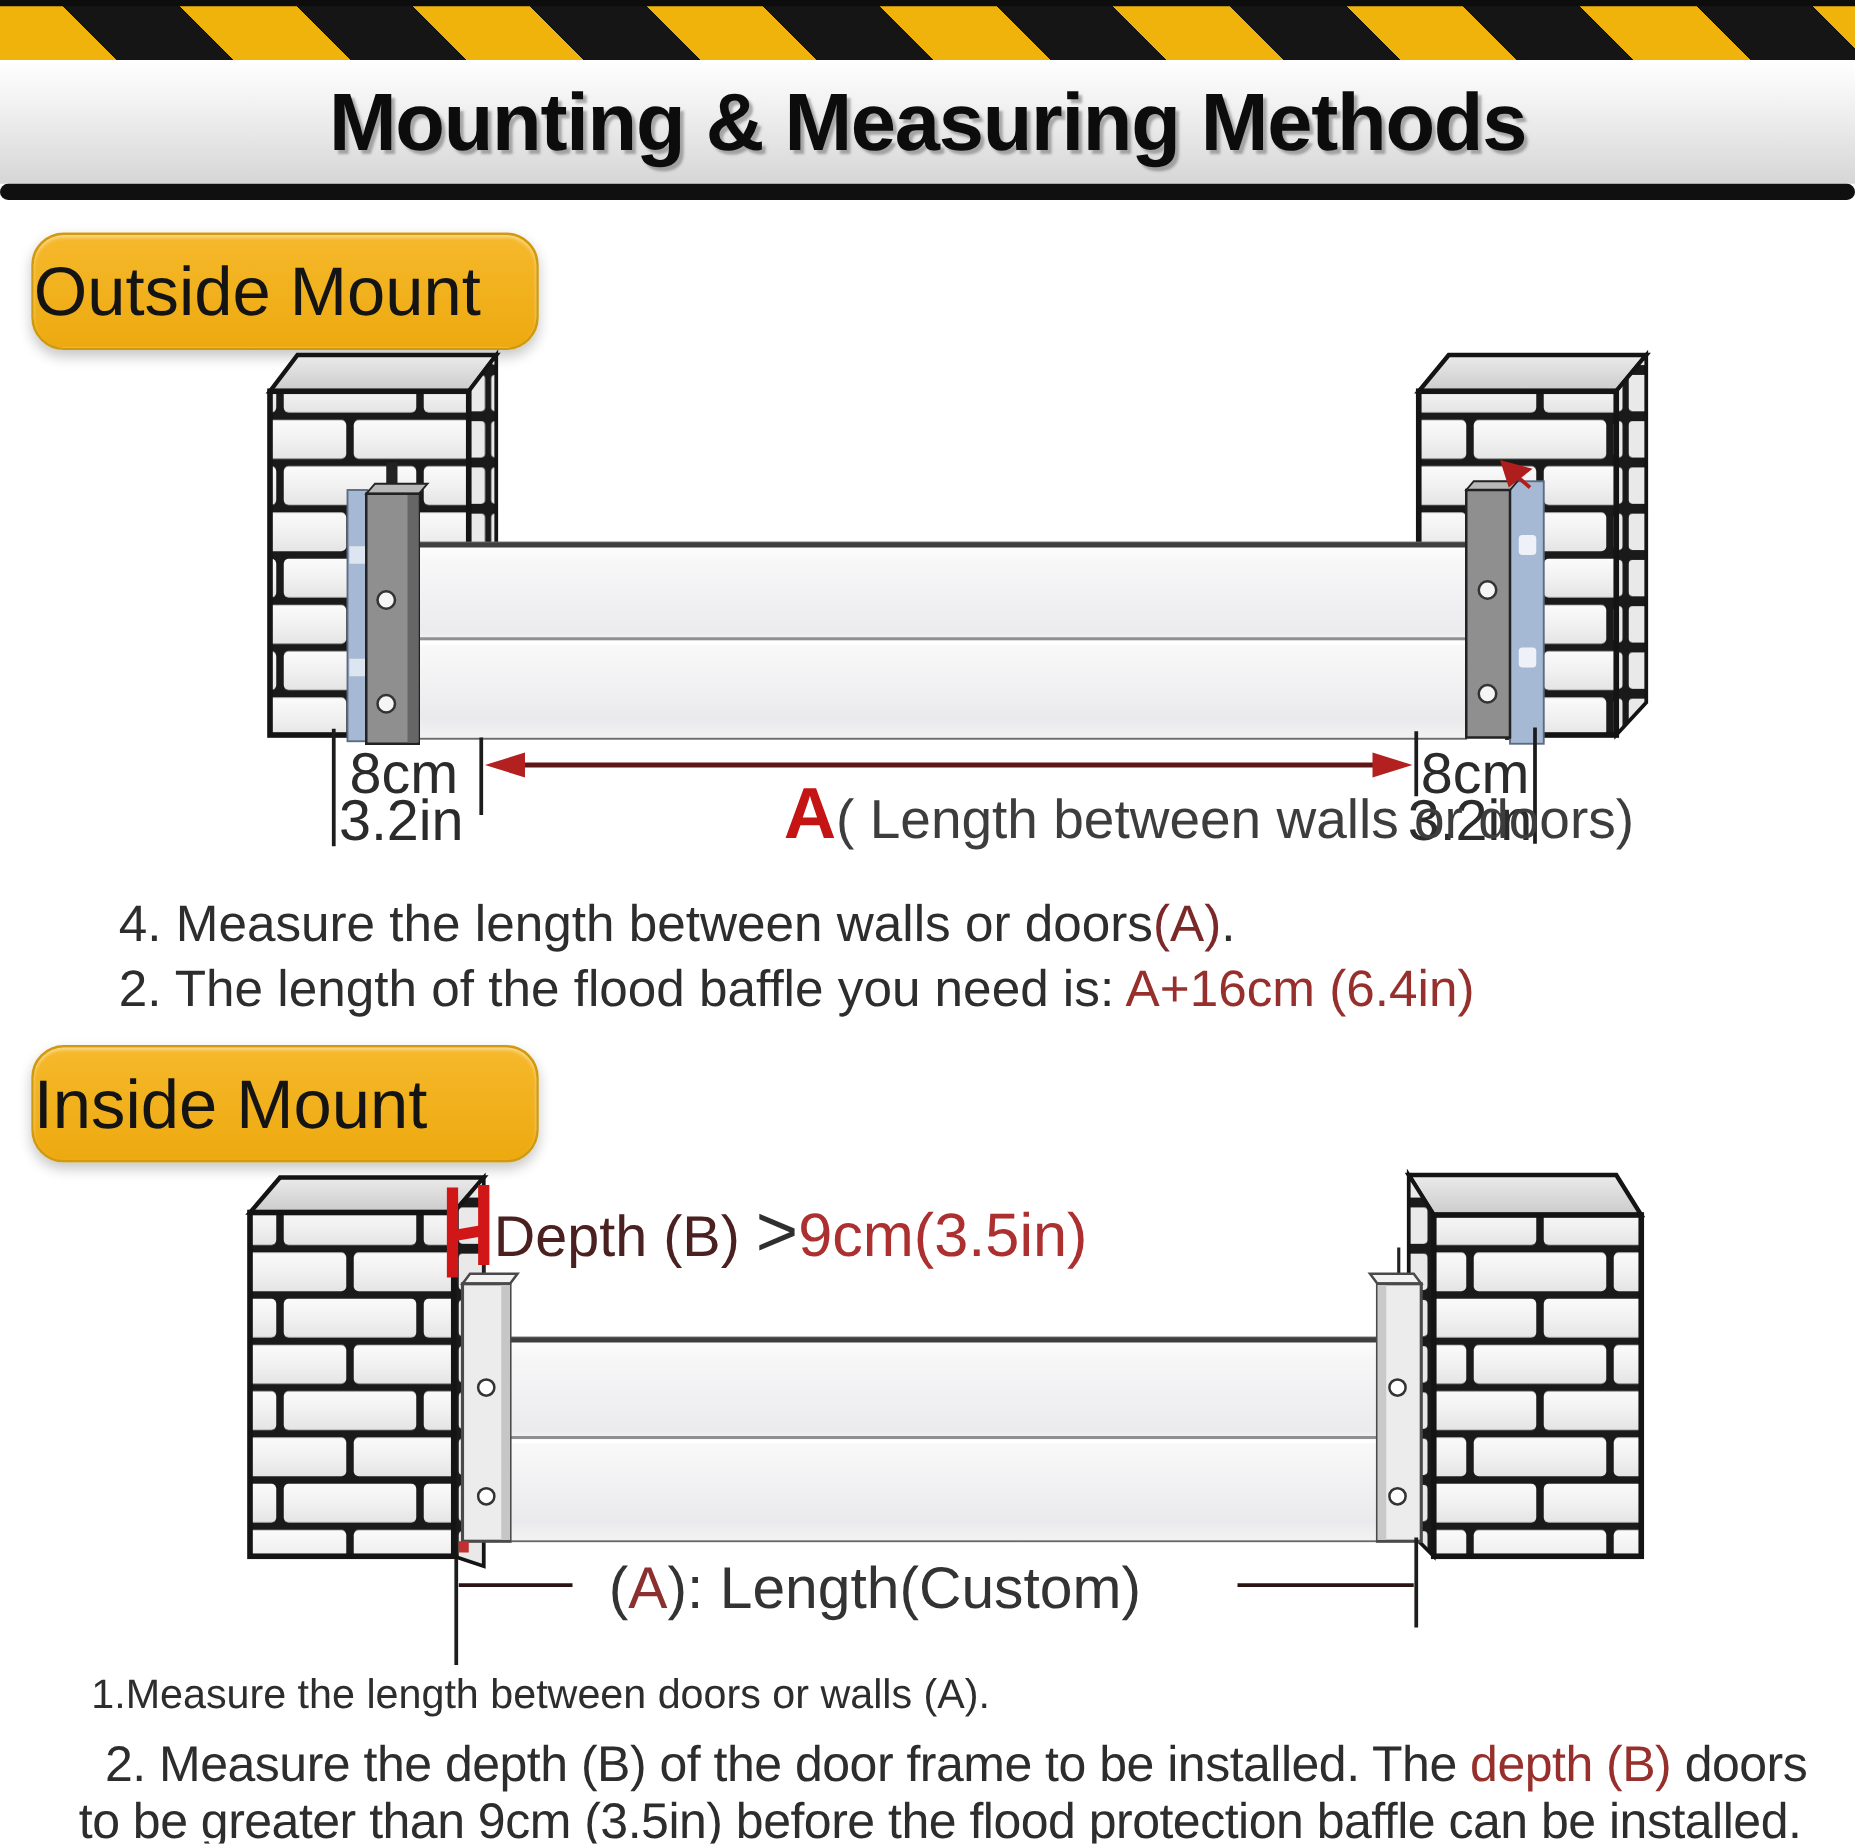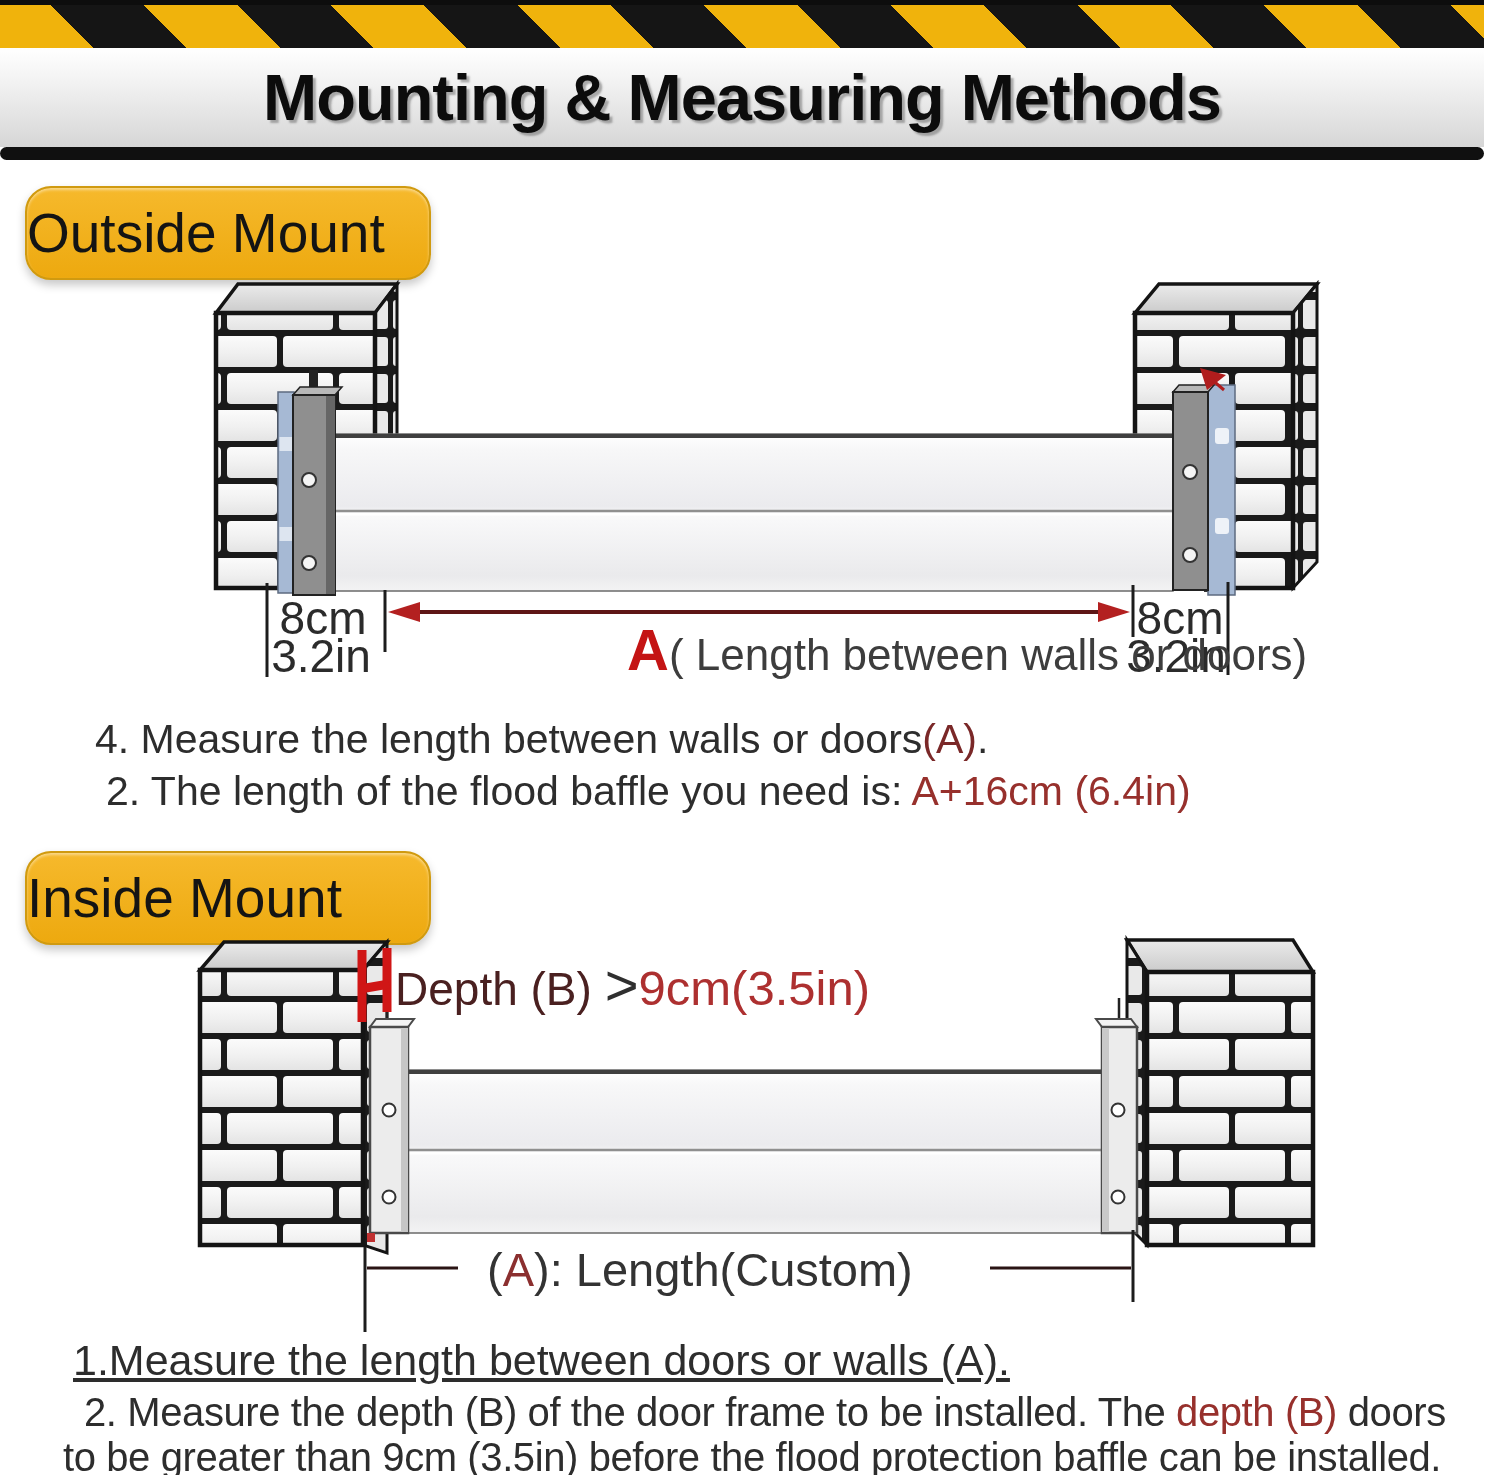--- a/index.html
+++ b/index.html
@@ -42,7 +42,7 @@
   
   .step{position:absolute;color:#2d2d2d;white-space:nowrap;}
   #out-step1{left:95px;top:716px;font-size:41px;}
-  #out-step2{left:95px;top:768px;font-size:41px;margin-left:11px;}
+  #out-step2{left:95px;top:768px;font-size:41px;}
   #in-step1{left:73px;top:1336px;font-size:43px;text-decoration:underline;}
   #in-step2a{left:84px;top:1390px;font-size:40px;letter-spacing:-0.4px;}
   #in-step2b{left:63px;top:1435px;font-size:40px;letter-spacing:-0.4px;}

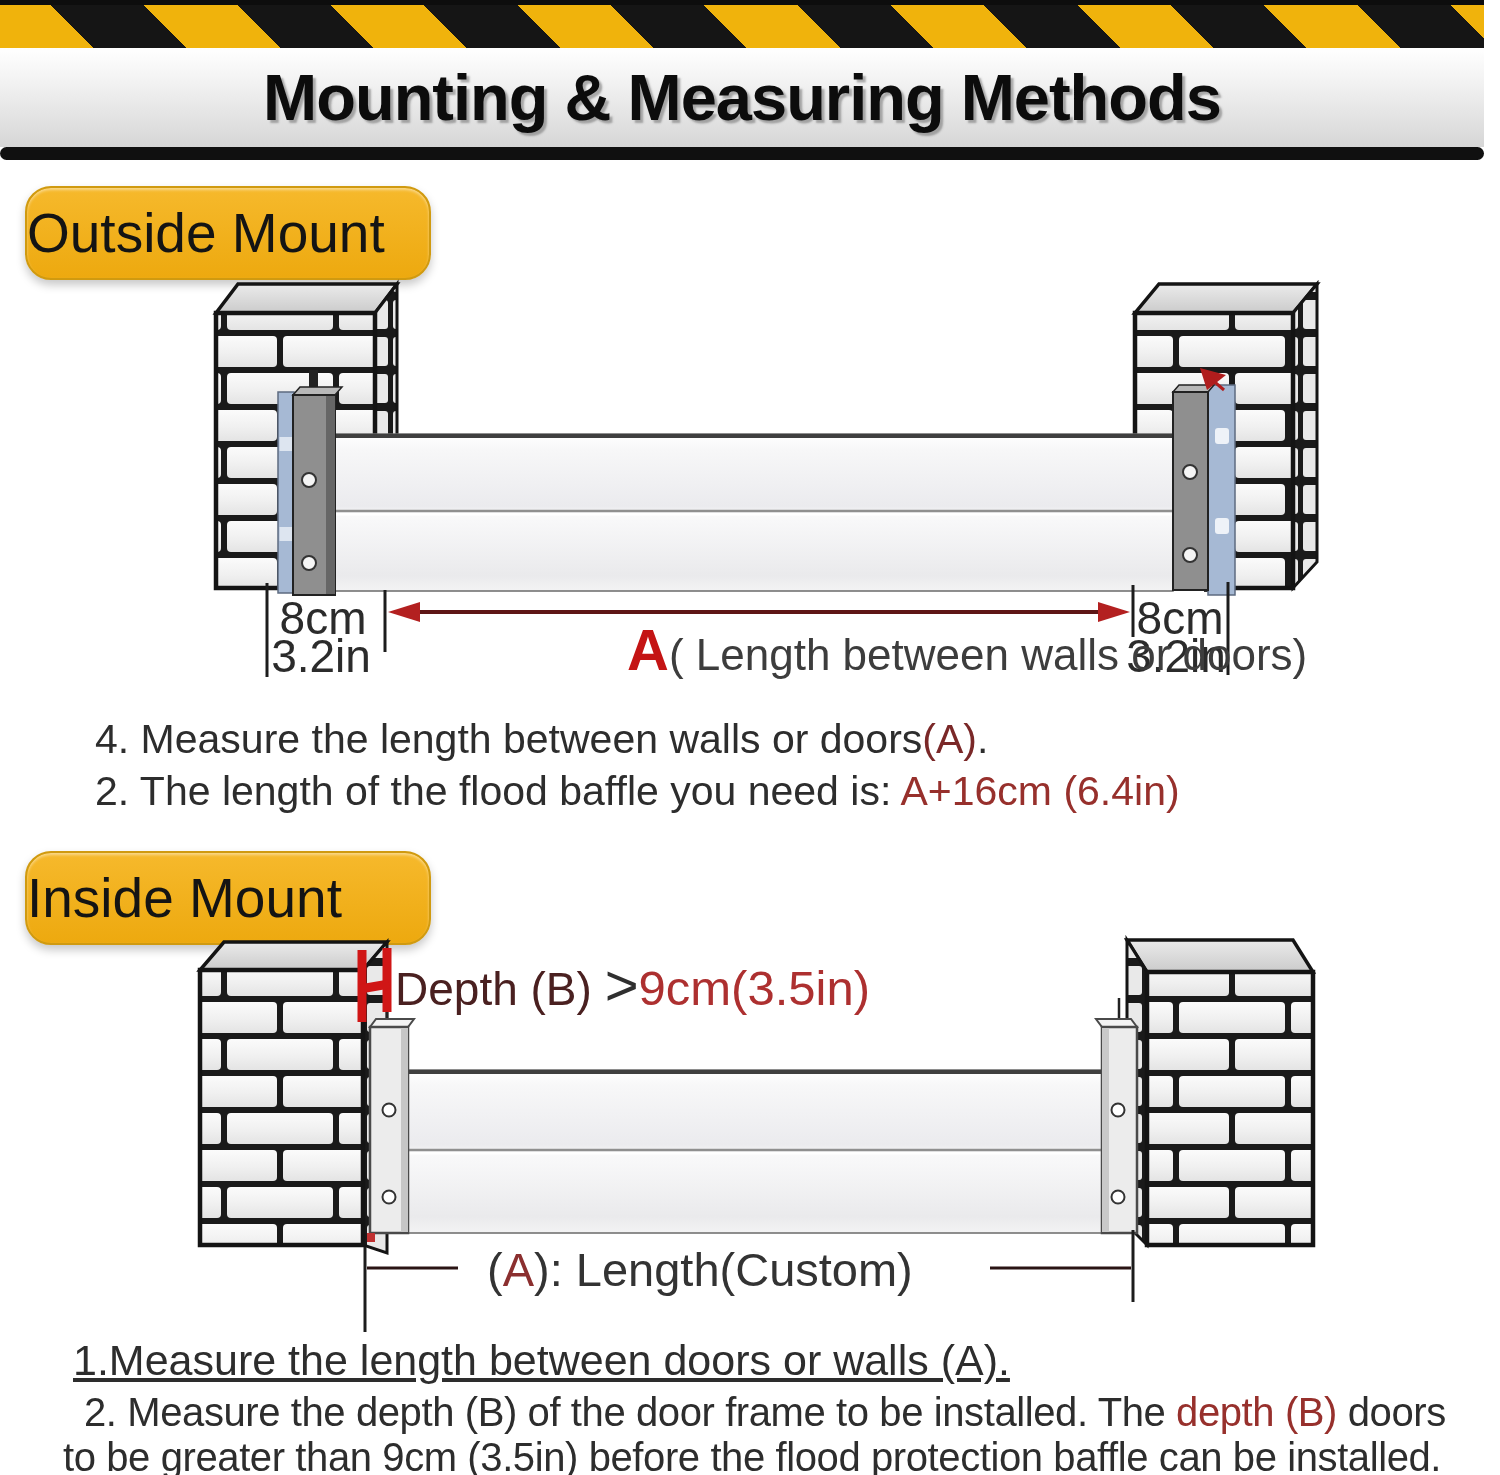--- a/index.html
+++ b/index.html
@@ -36,7 +36,7 @@
     font-size:55px;color:#141414;
   }
   #outside-label{top:186px;}
-  #inside-label{top:836px;margin-top:15px;}
+  #inside-label{top:836px;}
   
   .diagram{position:absolute;left:0;}
   

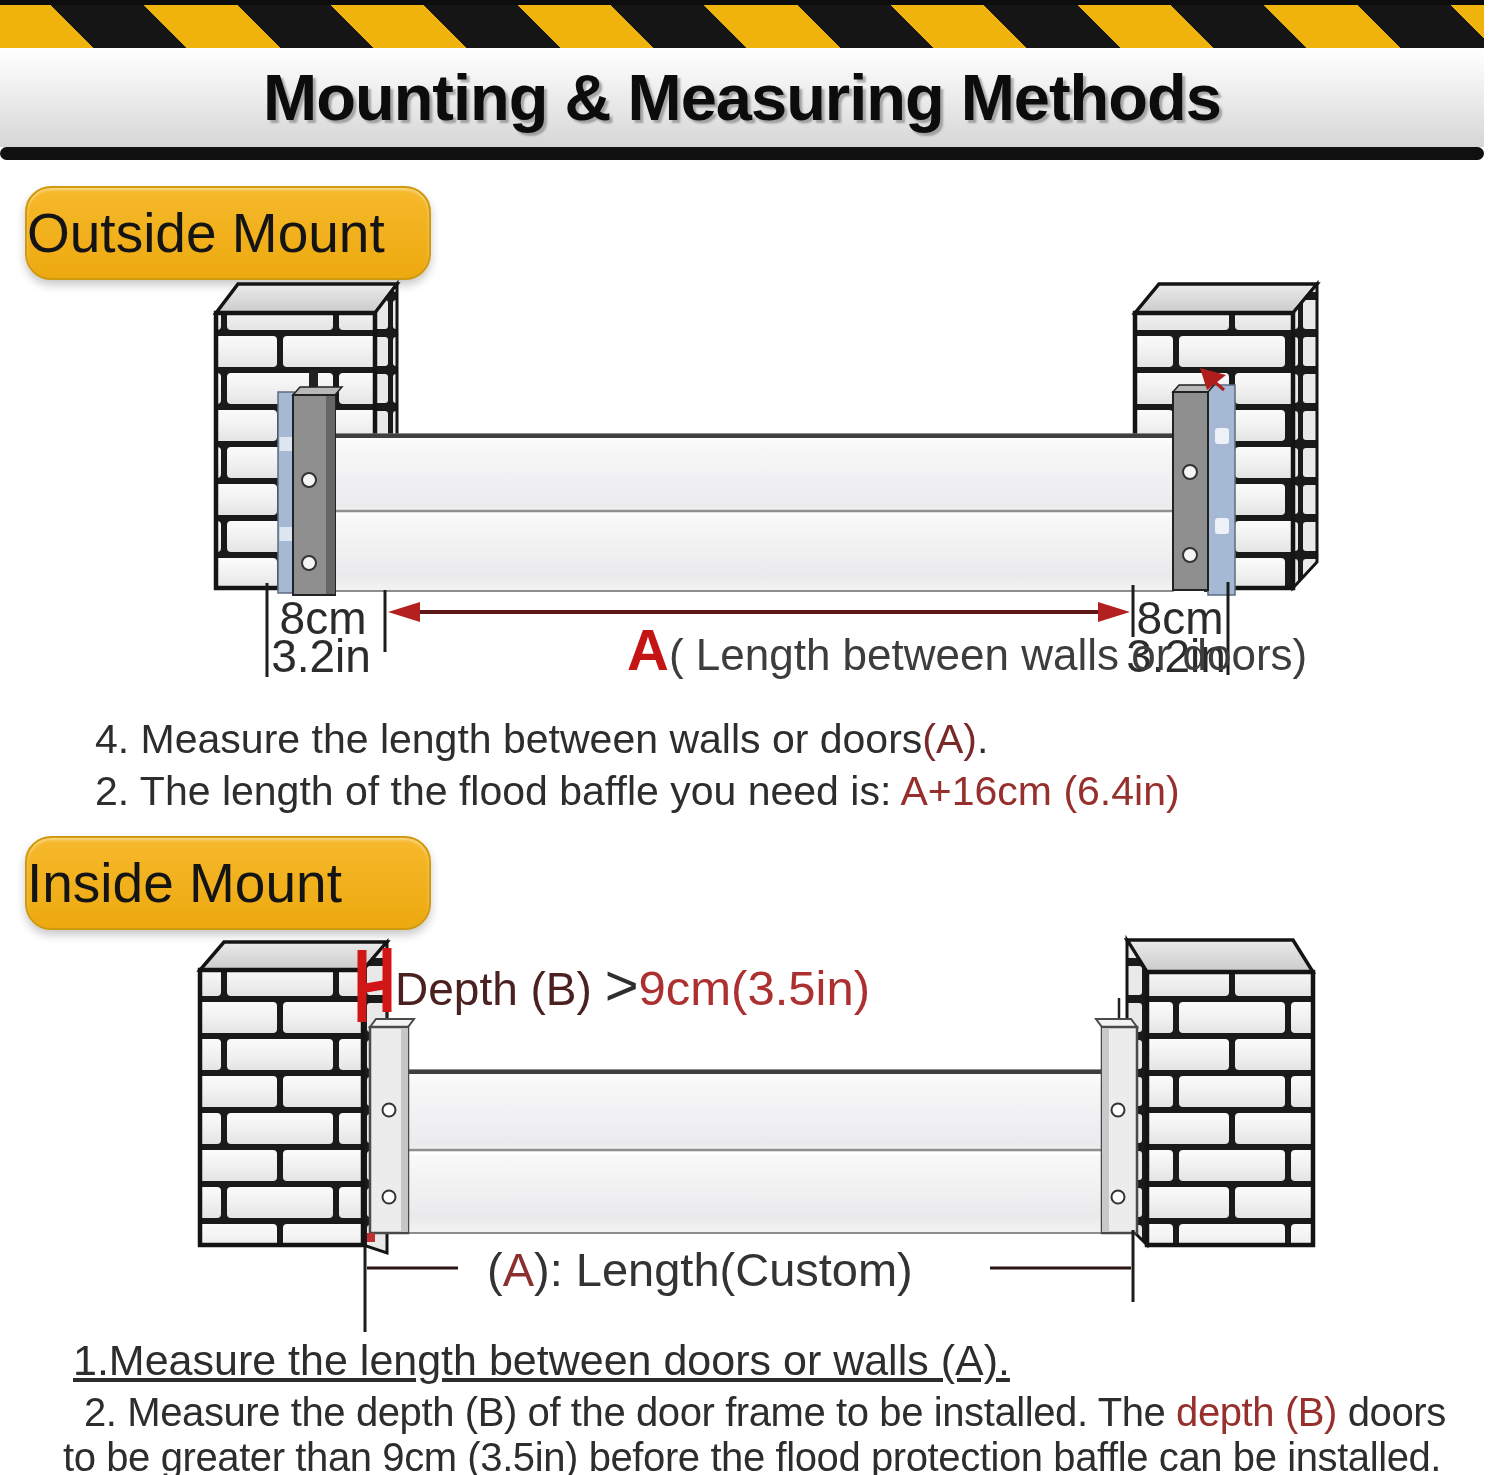--- a/index.html
+++ b/index.html
@@ -43,7 +43,7 @@
   .step{position:absolute;color:#2d2d2d;white-space:nowrap;}
   #out-step1{left:95px;top:716px;font-size:41px;}
   #out-step2{left:95px;top:768px;font-size:41px;}
-  #in-step1{left:73px;top:1336px;font-size:43px;text-decoration:underline;}
+  #in-step1{left:73px;top:1336px;font-size:33px;}
   #in-step2a{left:84px;top:1390px;font-size:40px;letter-spacing:-0.4px;}
   #in-step2b{left:63px;top:1435px;font-size:40px;letter-spacing:-0.4px;}
   .hl-dark-red{color:#7a2828;}

